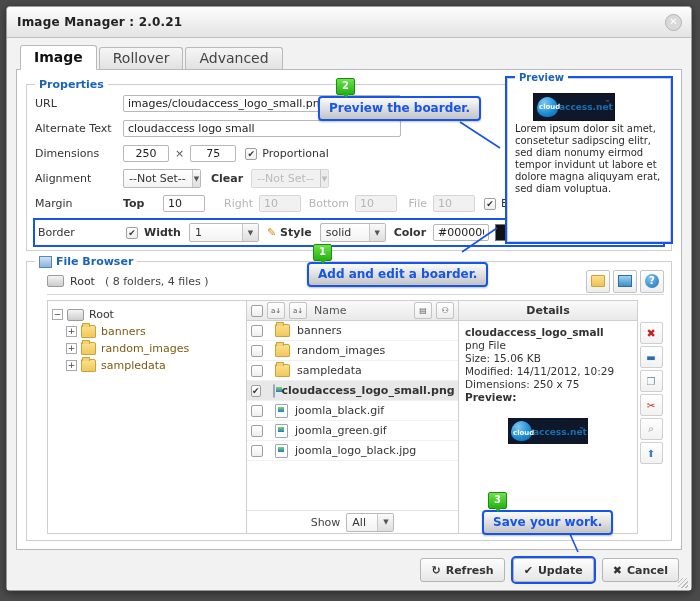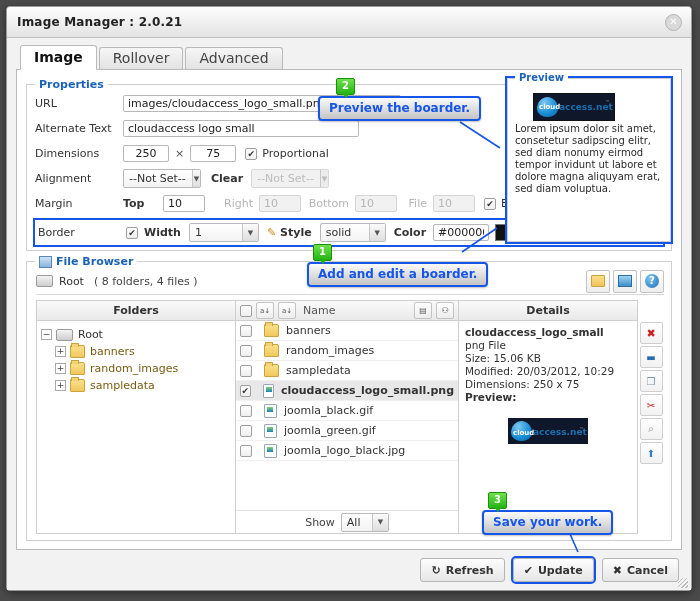--- a/index.html
+++ b/index.html
@@ -237,7 +237,7 @@
 
           <div class="props-row">
             <span class="lbl">Alternate Text</span>
-            <input type="text" style="width: 236px;" value="cloudaccess logo small">
+            <input type="text" style="width: 278px;" value="cloudaccess logo small">
           </div>
 
           <div class="props-row">

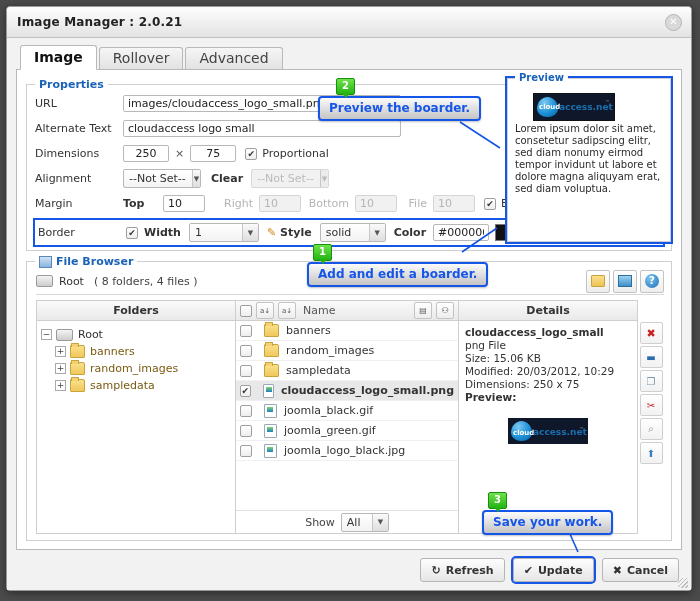--- a/index.html
+++ b/index.html
@@ -121,7 +121,7 @@
   .logo-bordered{border:1px solid #111;}
 
   
-  .fb{margin-top:10px;border:1px solid #cfcfcf;padding:6px 7px 6px 9px;position:relative;flex:1;display:flex;flex-direction:column;min-height:0;}
+  .fb{margin-top:10px;border:1px solid #cfcfcf;padding:6px 7px 6px 20px;position:relative;flex:1;display:flex;flex-direction:column;min-height:0;}
   .fb-lg{position:absolute;top:-7px;left:8px;background:#fff;padding:0 4px;color:#1a63b8;font-weight:bold;font-size:11px;display:flex;align-items:center;gap:4px;}
   .fb-head{display:flex;align-items:center;height:26px;border-bottom:1px solid #d8d8d8;}
   .root-label{font-size:11px;color:#333;margin-left:6px;}

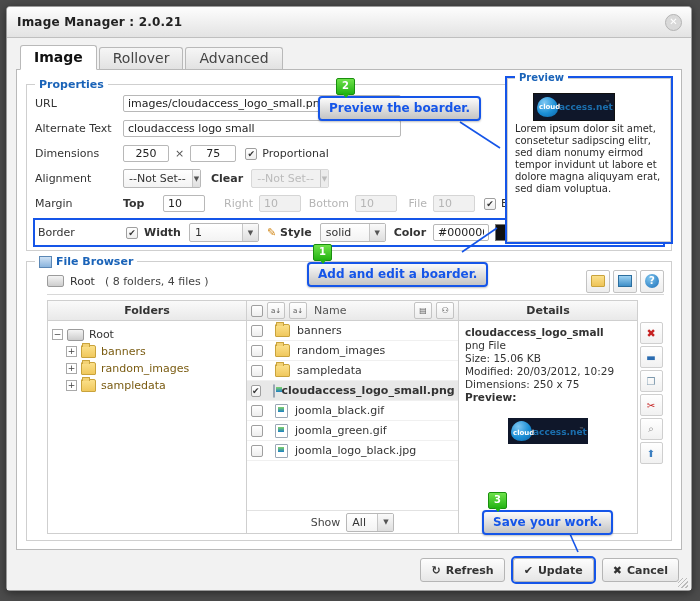--- a/index.html
+++ b/index.html
@@ -336,7 +336,6 @@
           <div class="cols">
 
             <div class="col-folders">
-              <div class="colhdr">Folders</div>
               <div class="tree">
                 <div class="tnode">
                   <span class="tgl">−</span>

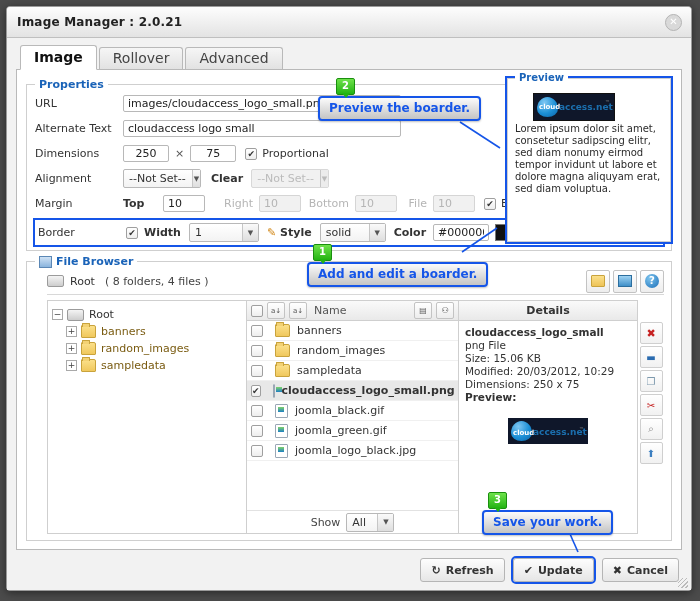--- a/index.html
+++ b/index.html
@@ -429,7 +429,7 @@
                 <b>cloudaccess_logo_small</b><br>
                 <span>png File</span><br>
                 <span>Size: 15.06 KB</span><br>
-                <span>Modified: 20/03/2012, 10:29</span><br>
+                <span>Modified: 14/11/2012, 10:29</span><br>
                 <span>Dimensions: 250 x 75</span><br>
                 <b>Preview:</b>
                 <div style="text-align:center;padding-top:14px;">

